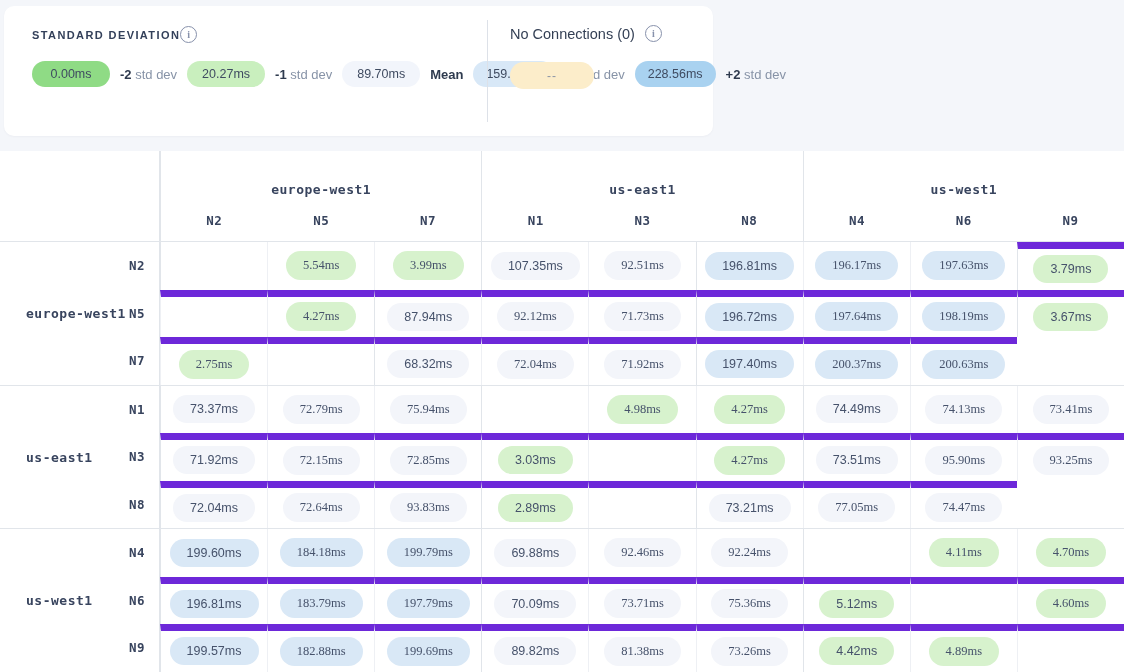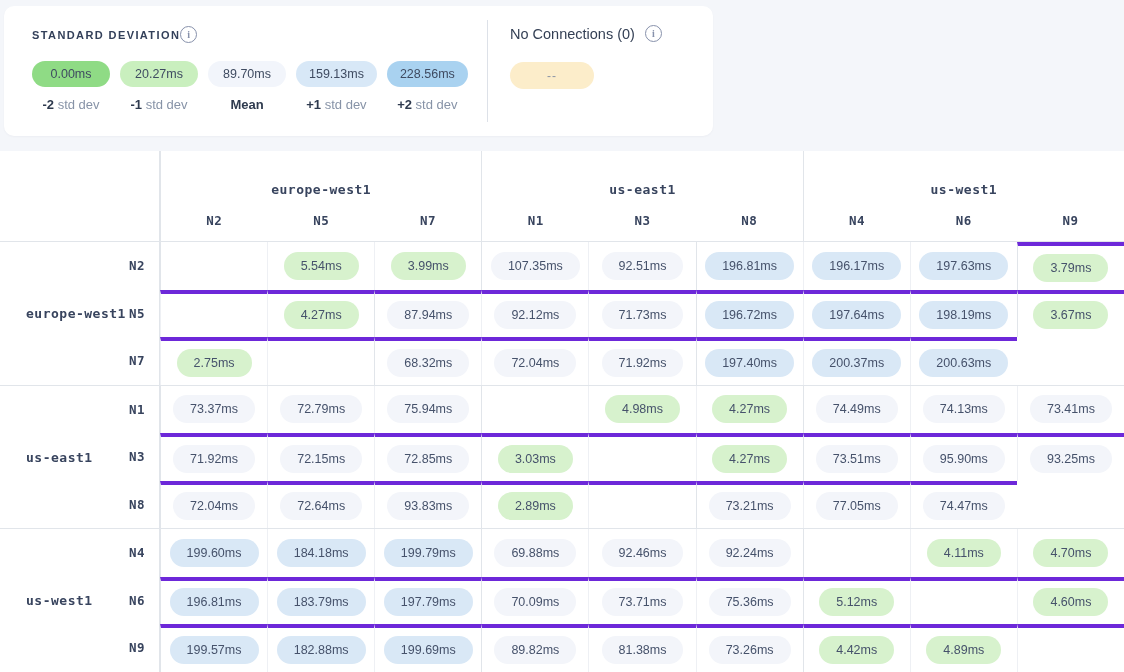--- a/index.html
+++ b/index.html
@@ -17,7 +17,7 @@
                width:17px; height:17px; border:1.5px solid #8791ab; border-radius:50%;
                color:#8791ab; font-size:10px; font-weight:bold; font-family:"Liberation Serif", serif; }
   .legend-items { display:flex; gap:10px; }
-  .legend-item { display:flex; flex-direction:column; align-items:center; gap:10px; }
+  .legend-item { display:flex; flex-direction:row; align-items:center; gap:10px; }
   .legend-pill { min-width:78px; padding:6px 13px; border-radius:15px; text-align:center;
                  font-size:12.5px; color:#3f4b61; }
   .legend-label { font-size:13px; color:#8793a7; white-space:nowrap; }

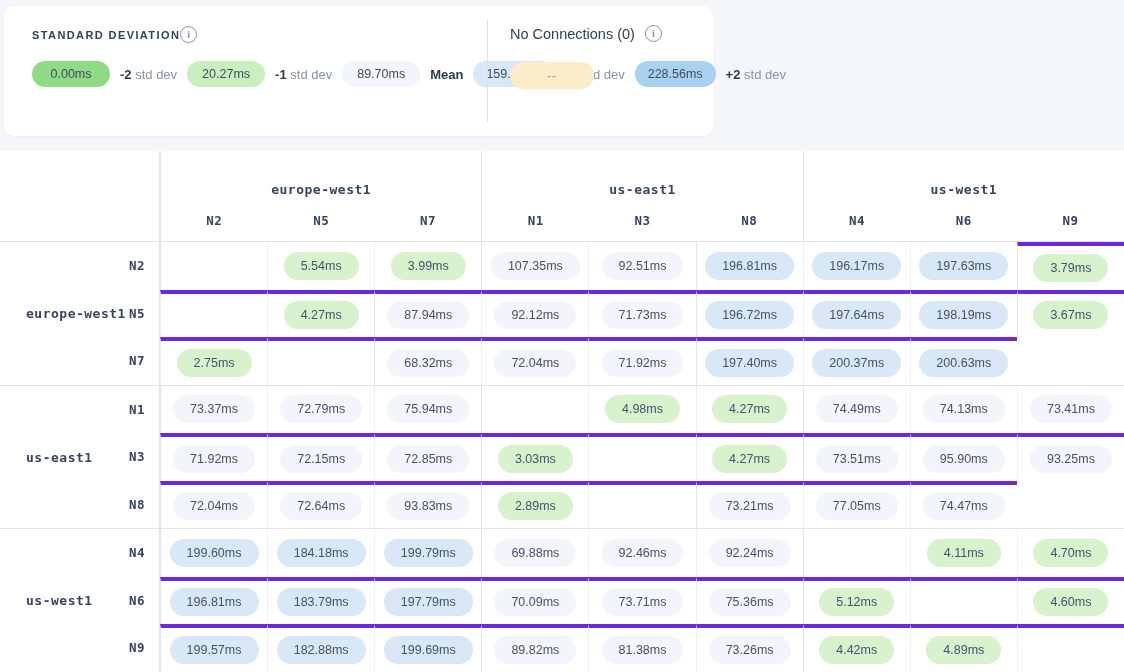--- a/index.html
+++ b/index.html
@@ -58,7 +58,7 @@
   .row-node { flex:1; display:flex; align-items:center; justify-content:flex-end;
               padding-right:14px; font-size:12.5px; letter-spacing:.5px; }
   .cell { display:flex; align-items:center; justify-content:center; }
-  .cell.inner-col { border-left:1px solid #eef0f4; }
+  .cell.inner-col { border-left:1px solid #eef0f4;font-family:Liberation Serif, serif; }
   .cell.group-col { border-left:1px solid #e1e5ea; }
   .cell.row-sep { border-top:4px solid #6d28d9; }
   .pill { padding:7px 17px; border-radius:17px; font-size:12.5px; color:#46526b; white-space:nowrap; }

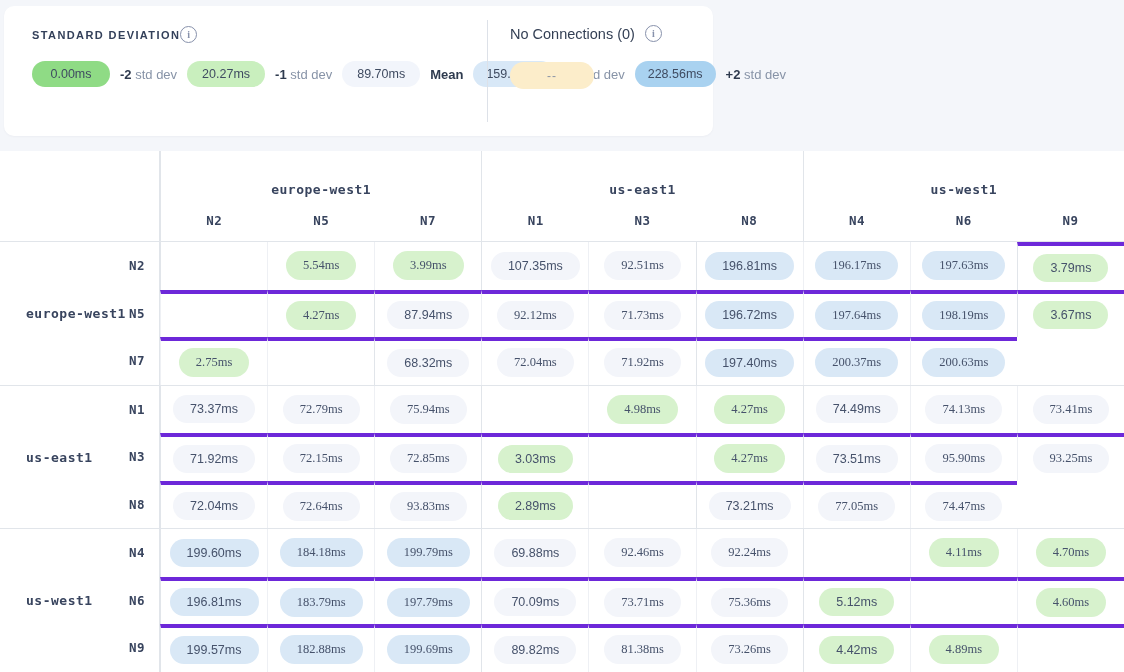--- a/index.html
+++ b/index.html
@@ -60,7 +60,7 @@
   .cell { display:flex; align-items:center; justify-content:center; }
   .cell.inner-col { border-left:1px solid #eef0f4;font-family:Liberation Serif, serif; }
   .cell.group-col { border-left:1px solid #e1e5ea; }
-  .cell.row-sep { border-top:4px solid #6d28d9; }
+  .cell.row-sep { border-top:7px solid #6d28d9; }
   .pill { padding:7px 17px; border-radius:17px; font-size:12.5px; color:#46526b; white-space:nowrap; }
   .t-green { background:var(--c-cell-green); }
   .t-gray  { background:var(--c-cell-gray); }

